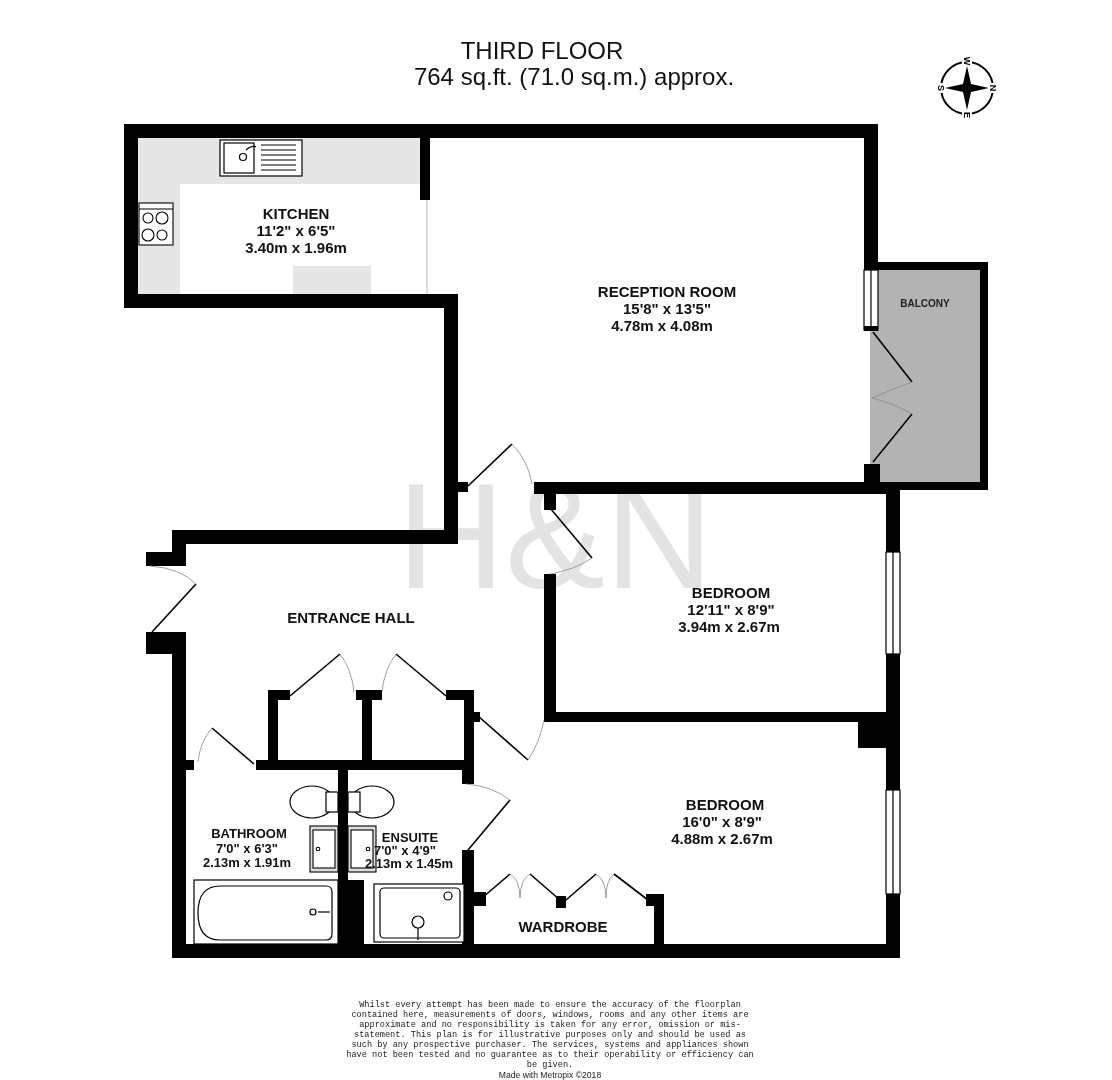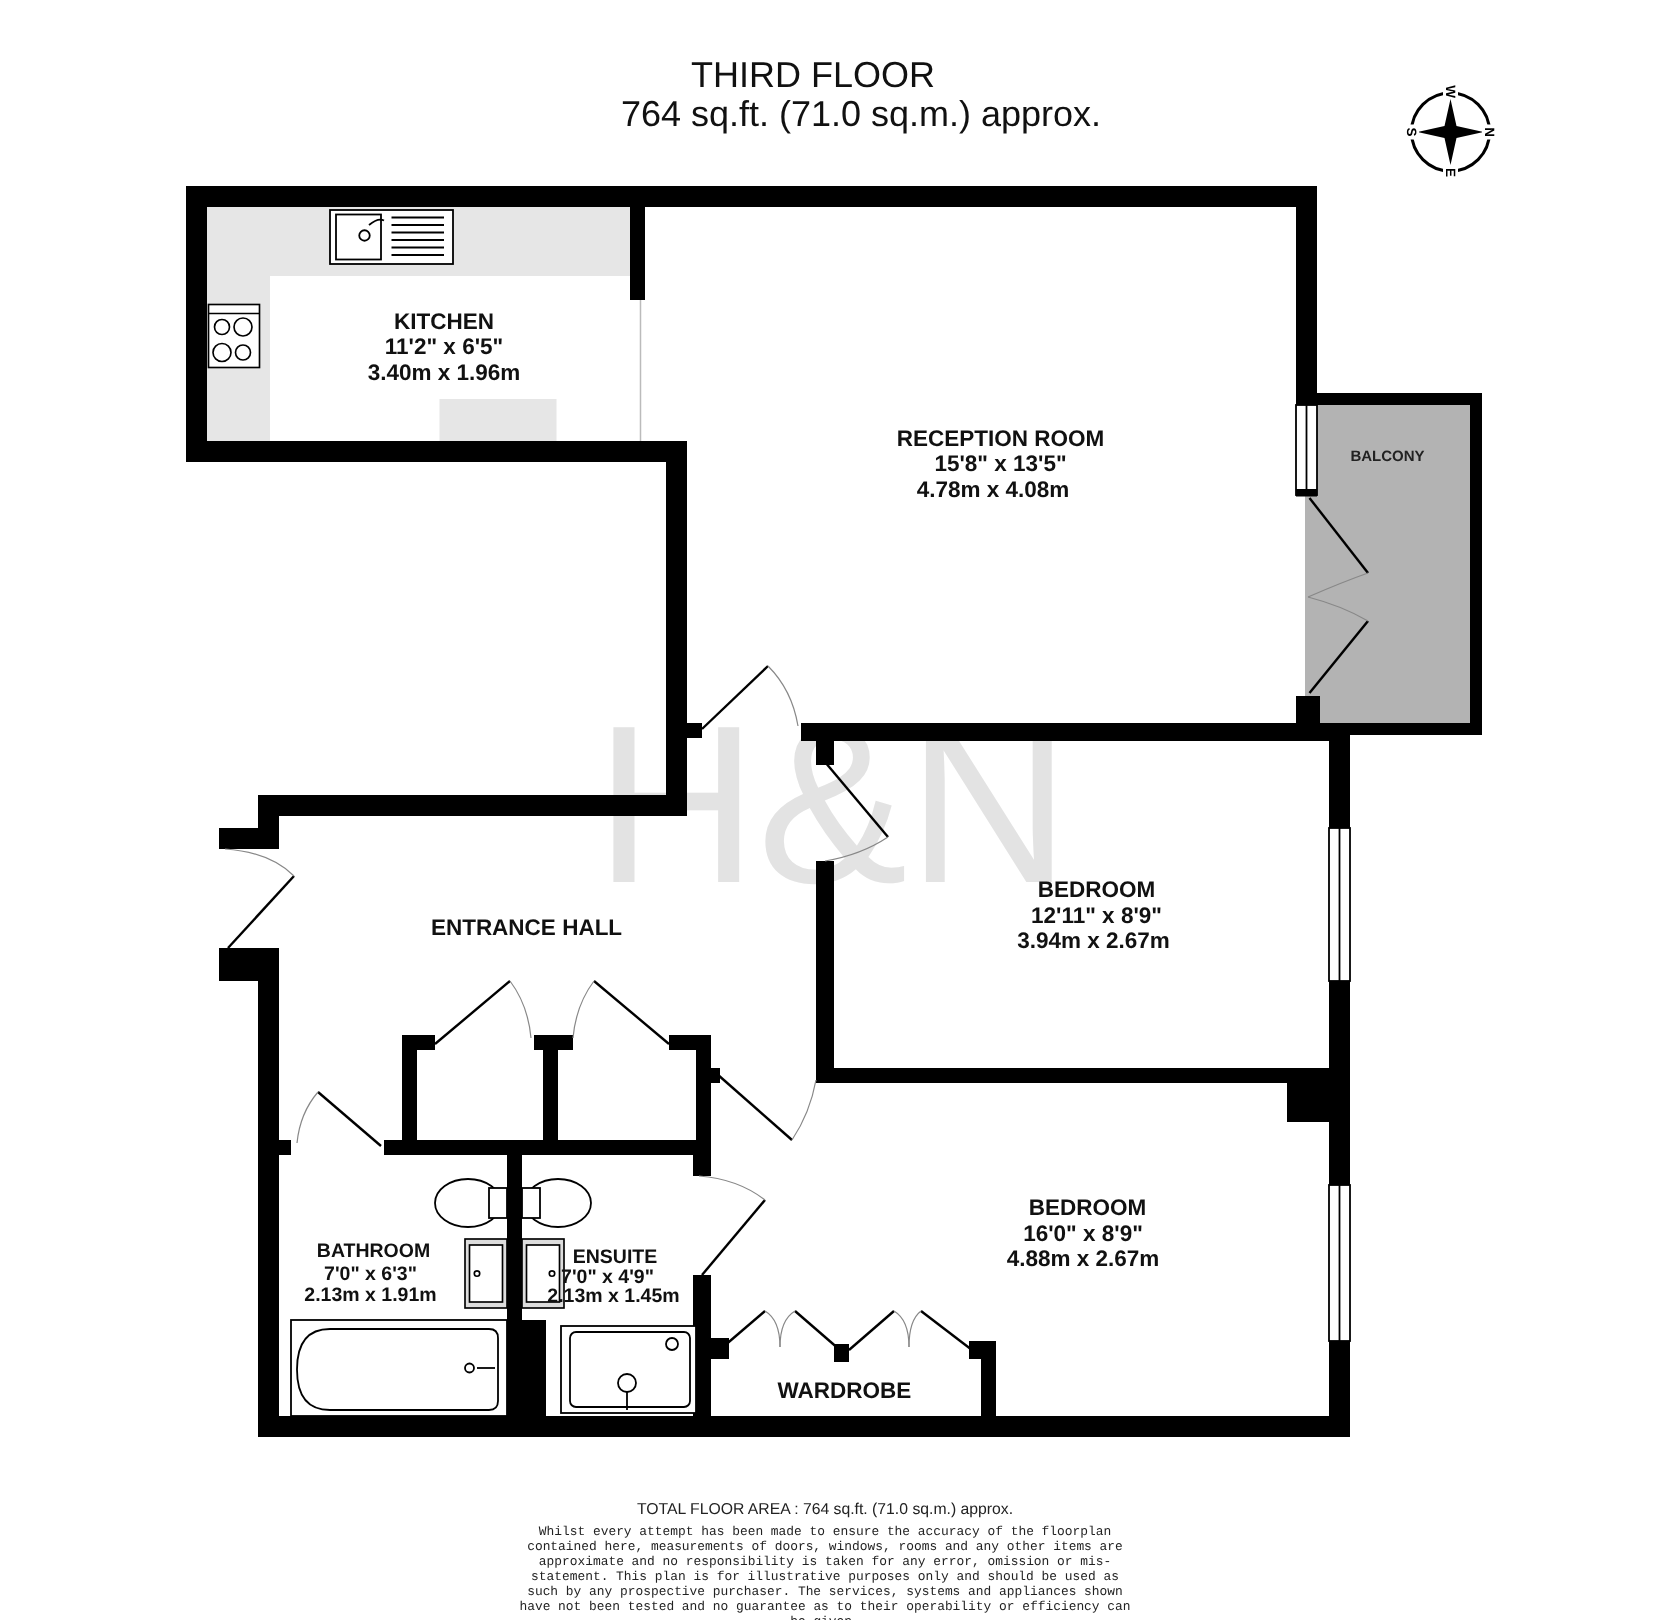--- a/index.html
+++ b/index.html
@@ -260,7 +260,6 @@
 </svg>
 
 <div class="footer">
-  <div class="total">TOTAL FLOOR AREA : 764 sq.ft. (71.0 sq.m.) approx.</div>
   <div class="disc">Whilst every attempt has been made to ensure the accuracy of the floorplan contained here, measurements of doors, windows, rooms and any other items are approximate and no responsibility is taken for any error, omission or mis-statement. This plan is for illustrative purposes only and should be used as such by any prospective purchaser. The services, systems and appliances shown have not been tested and no guarantee as to their operability or efficiency can be given.</div>
   <div class="made">Made with Metropix ©2022</div>
 </div>

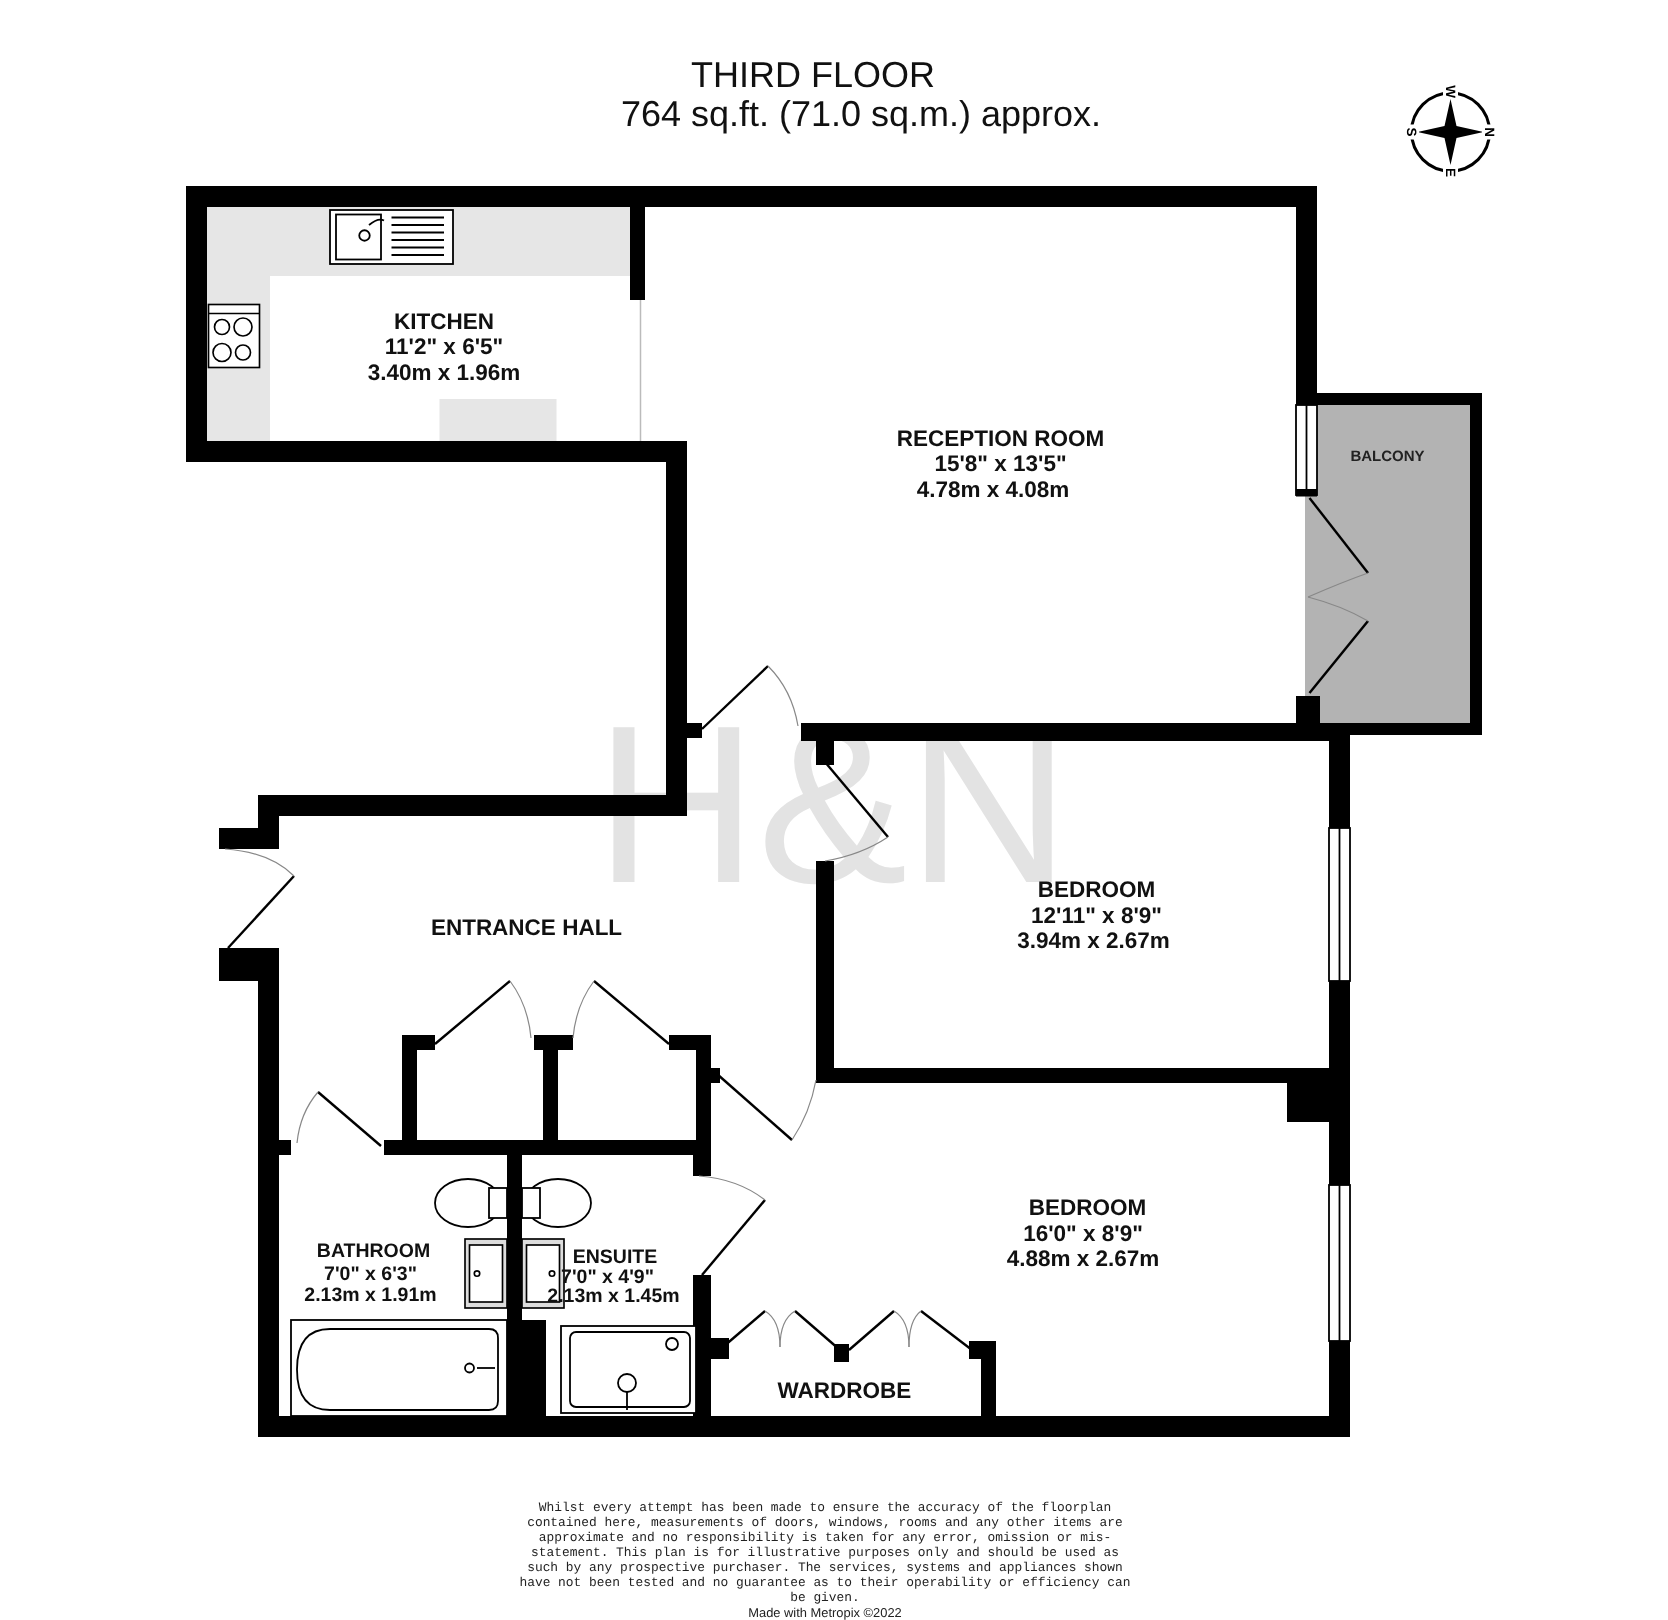--- a/index.html
+++ b/index.html
@@ -261,7 +261,7 @@
 
 <div class="footer">
   <div class="disc">Whilst every attempt has been made to ensure the accuracy of the floorplan contained here, measurements of doors, windows, rooms and any other items are approximate and no responsibility is taken for any error, omission or mis-statement. This plan is for illustrative purposes only and should be used as such by any prospective purchaser. The services, systems and appliances shown have not been tested and no guarantee as to their operability or efficiency can be given.</div>
-  <div class="made">Made with Metropix ©2022</div>
+  <div class="made">Made with Metropix ©2018</div>
 </div>
 
 </body></html>

